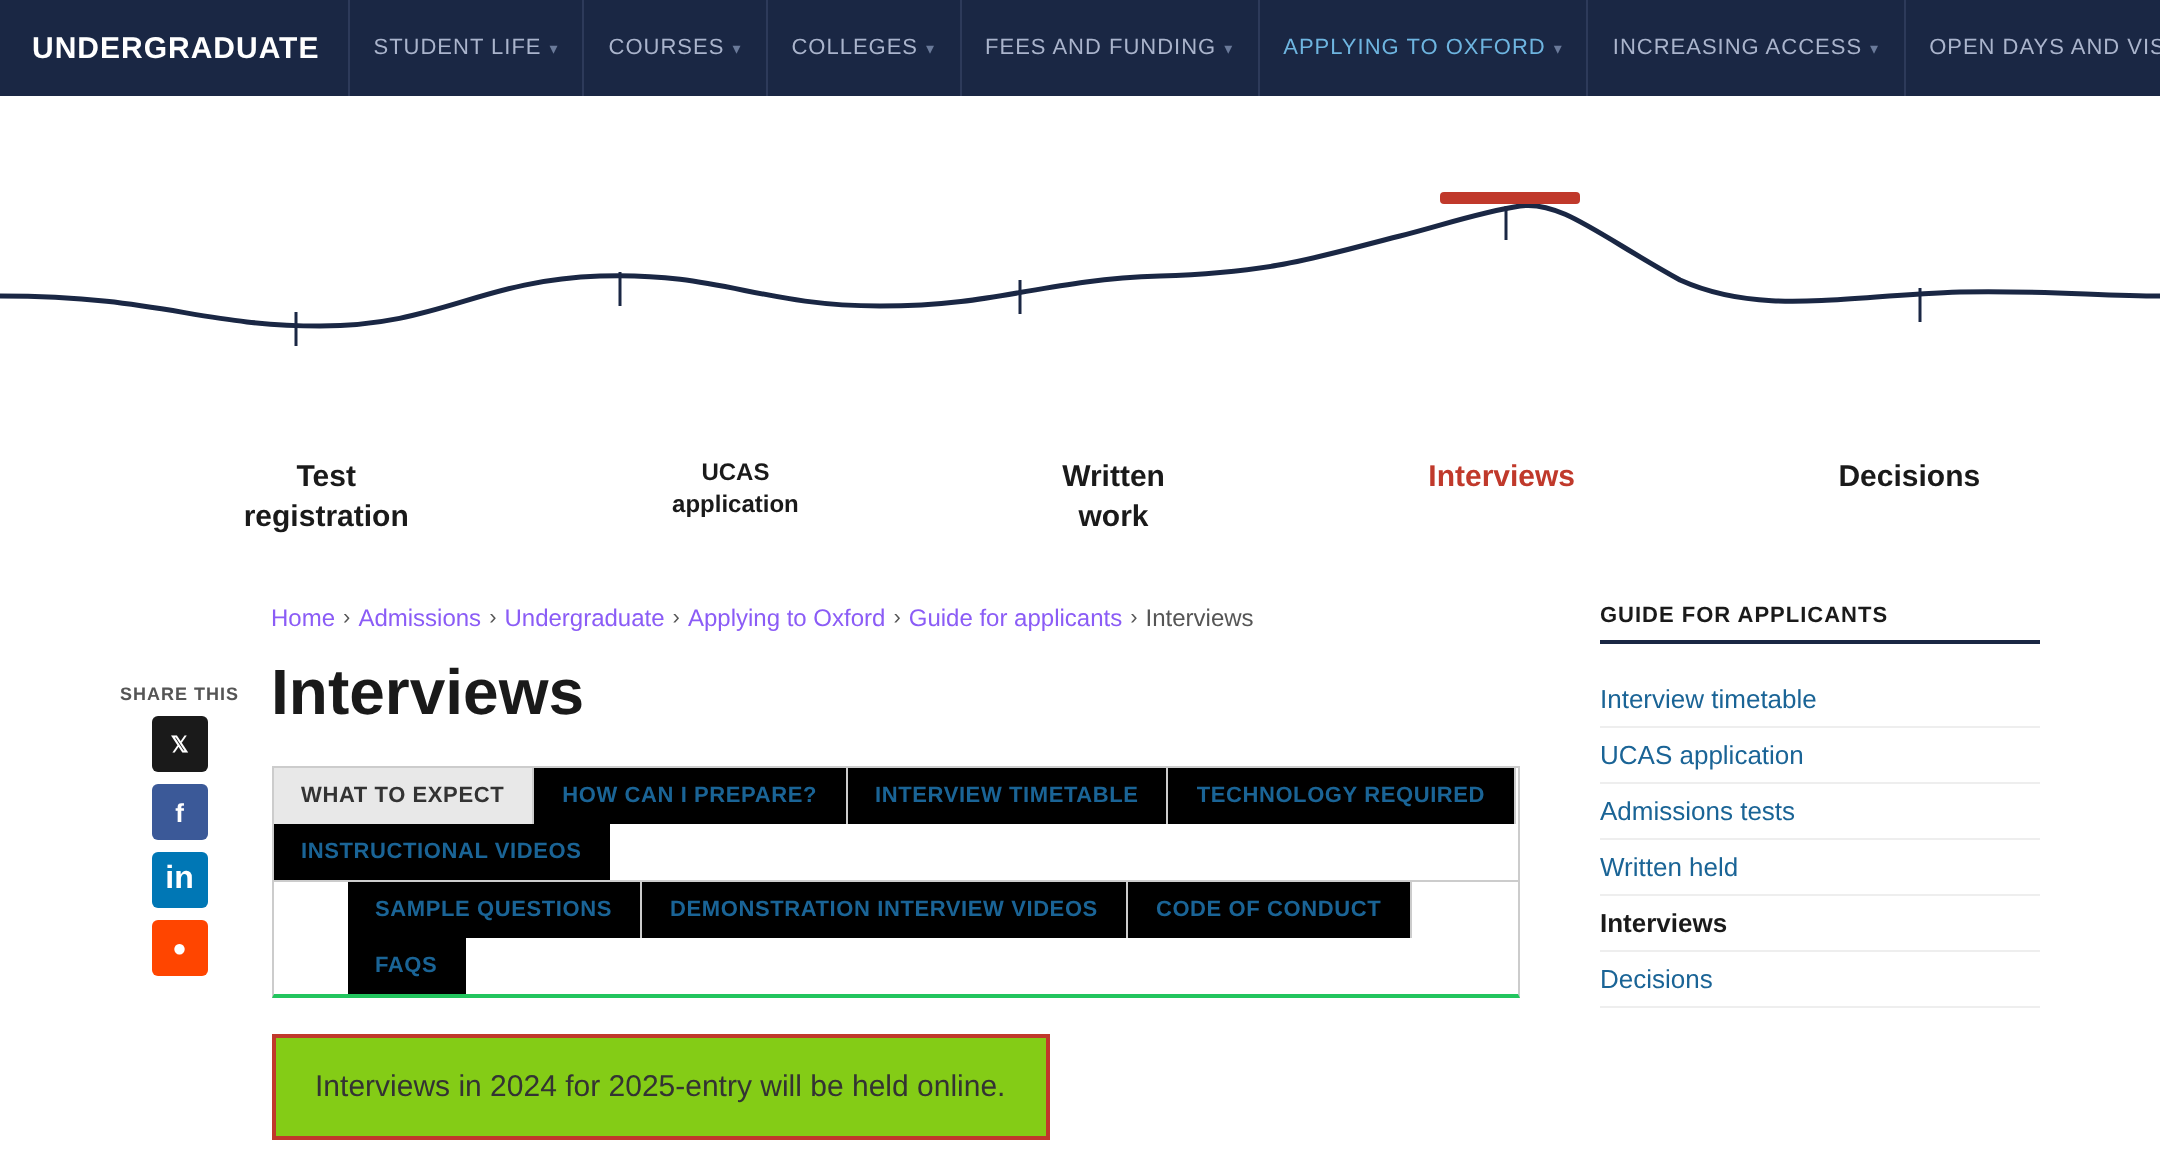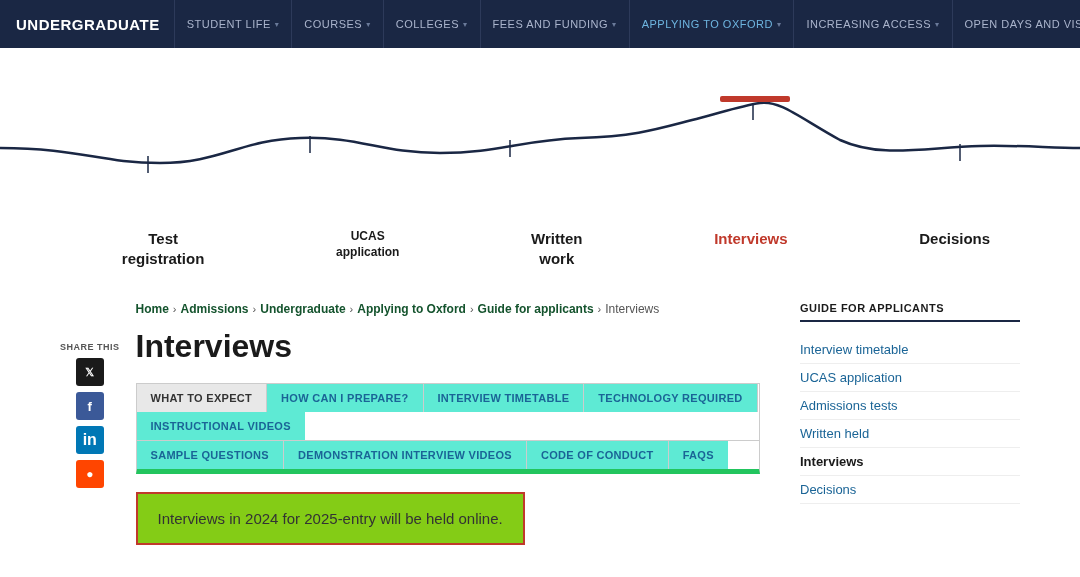--- a/index.html
+++ b/index.html
@@ -113,7 +113,7 @@
       align-items: center;
     }
     .breadcrumb span { color: #555; }
-    .breadcrumb a { color: #14532d; text-decoration: none; font-weight: bold; }
+    .breadcrumb a { color: #8b5cf6; text-decoration: none; }
     .bc-sep { color: #999; font-size: 11px; }
 
     h1.page-title {

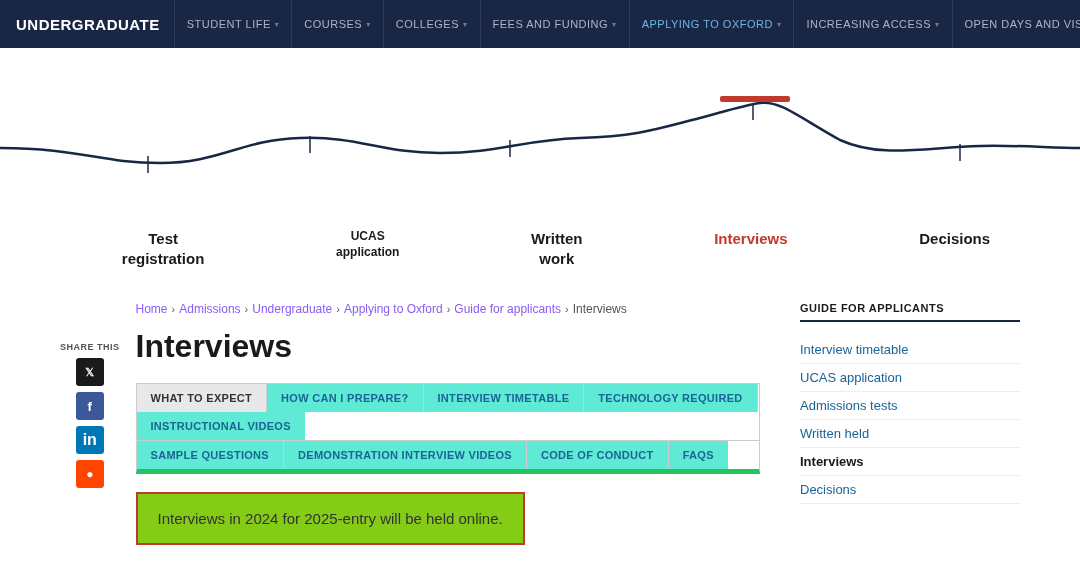--- a/index.html
+++ b/index.html
@@ -144,7 +144,7 @@
       border-right: 1px solid #ccc;
       text-transform: uppercase;
       letter-spacing: 0.3px;
-      background: #5eead4;
+      background: #000000;
     }
     .tab:last-child { border-right: none; }
     .tab.active {

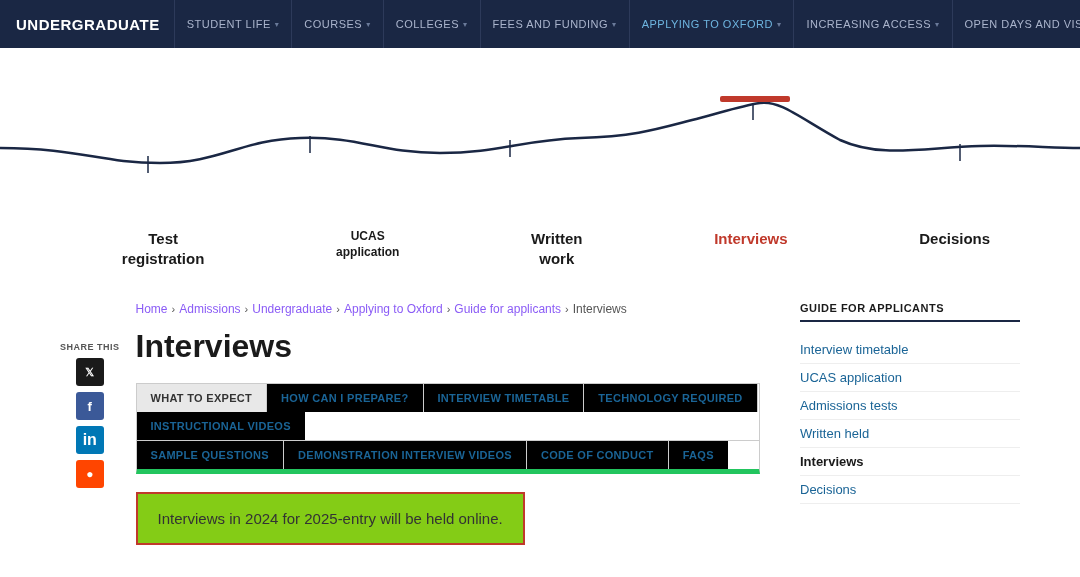--- a/index.html
+++ b/index.html
@@ -153,7 +153,8 @@
     }
     .tabs-row2 {
       border-top: none;
-      border-bottom: 5px solid #22c55e;
+      border-bottom: 2px solid #22c55e;
+      padding-left: 37px;
     }
     .tabs-row2 .tab {
       border-right: 1px solid #ccc;

